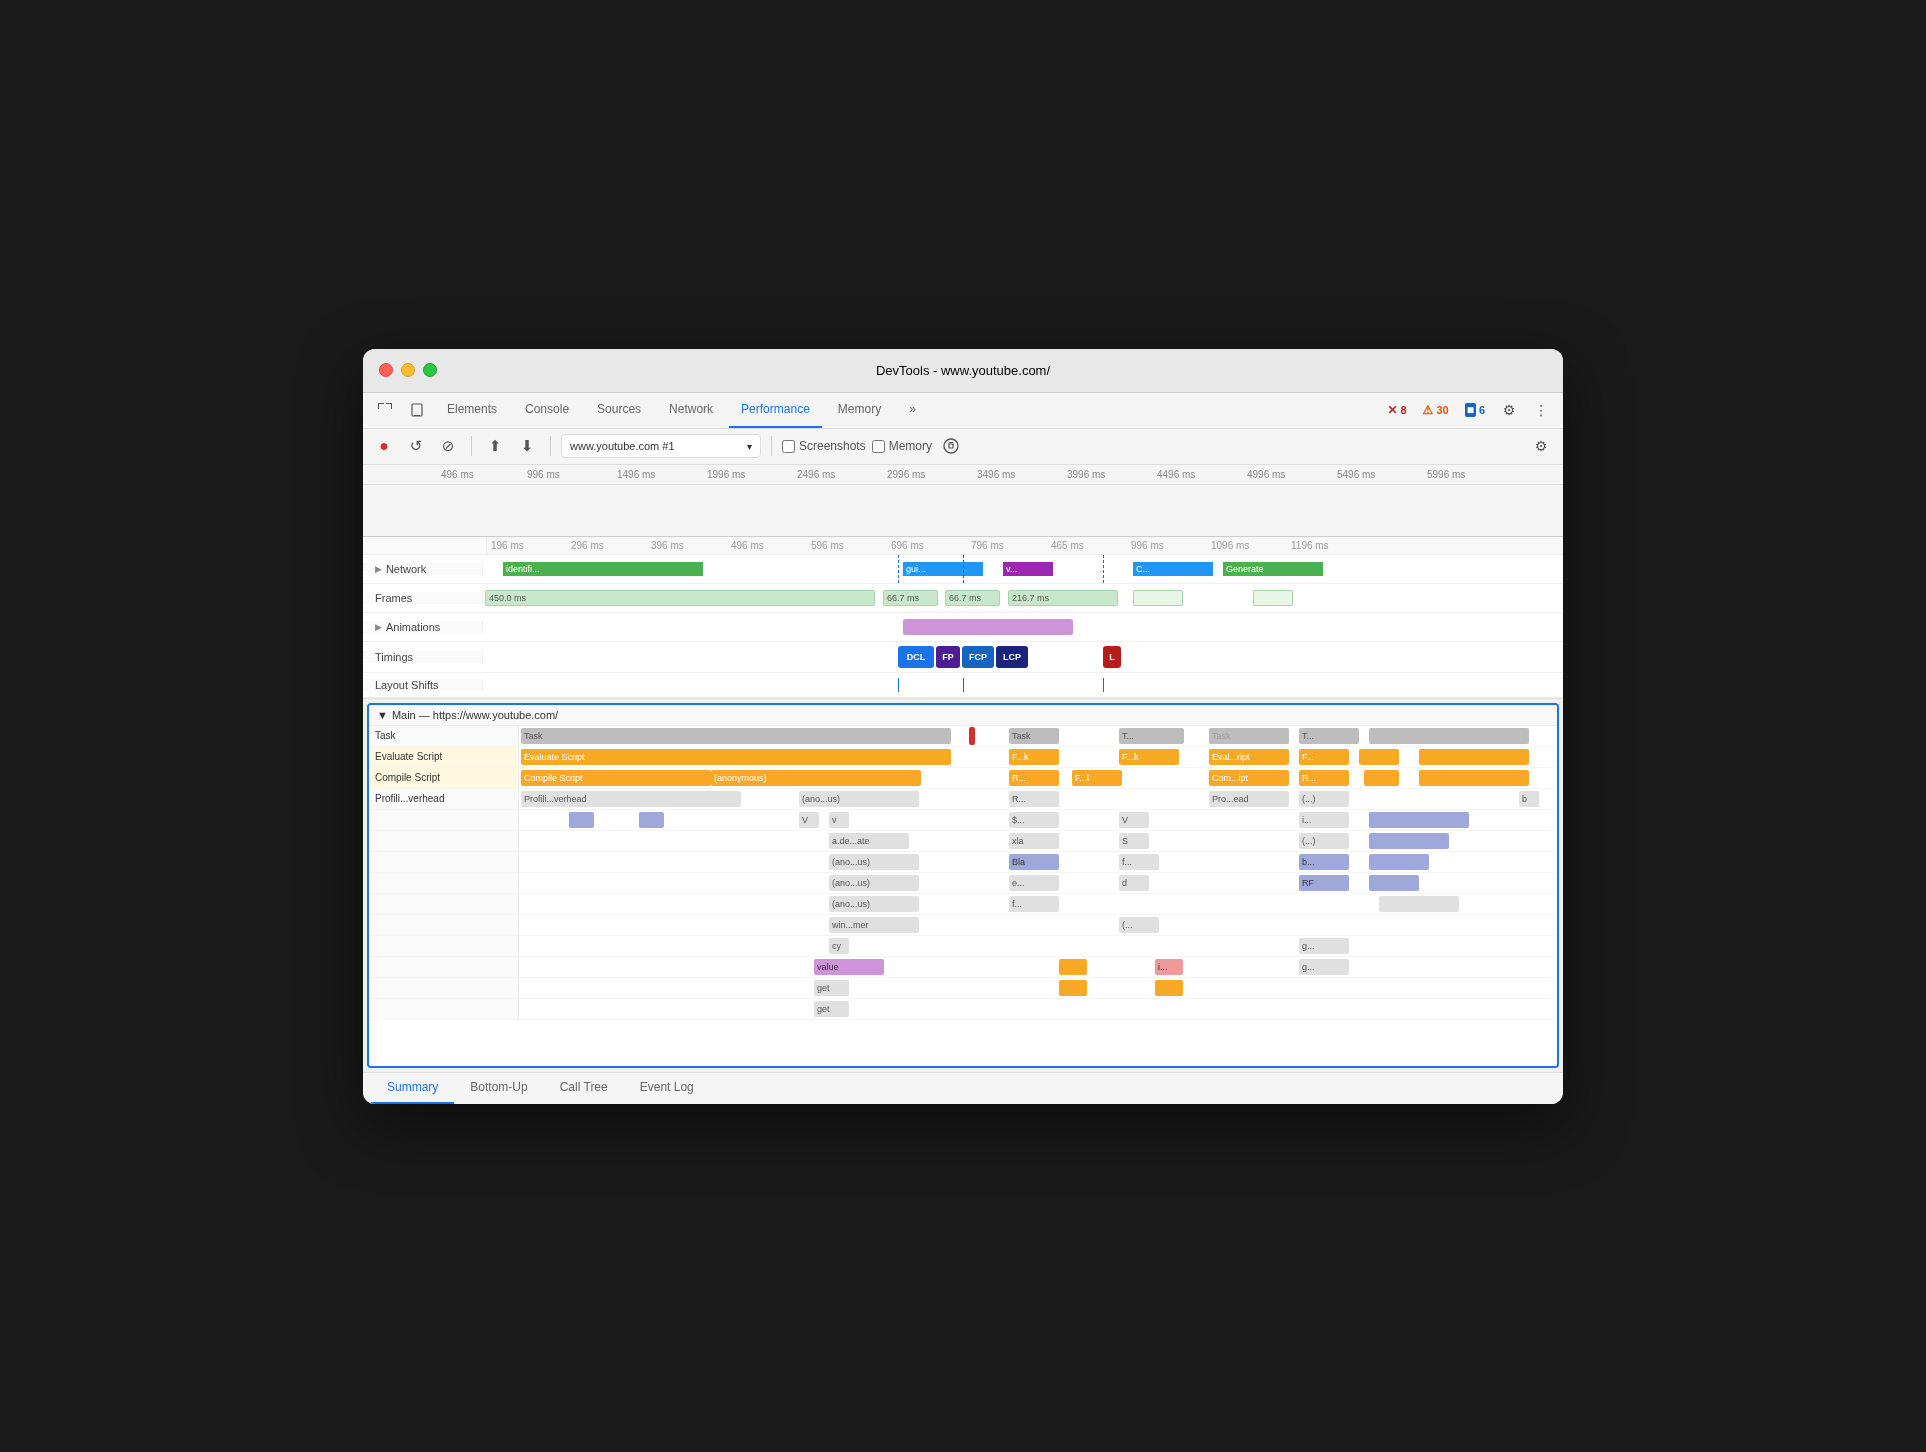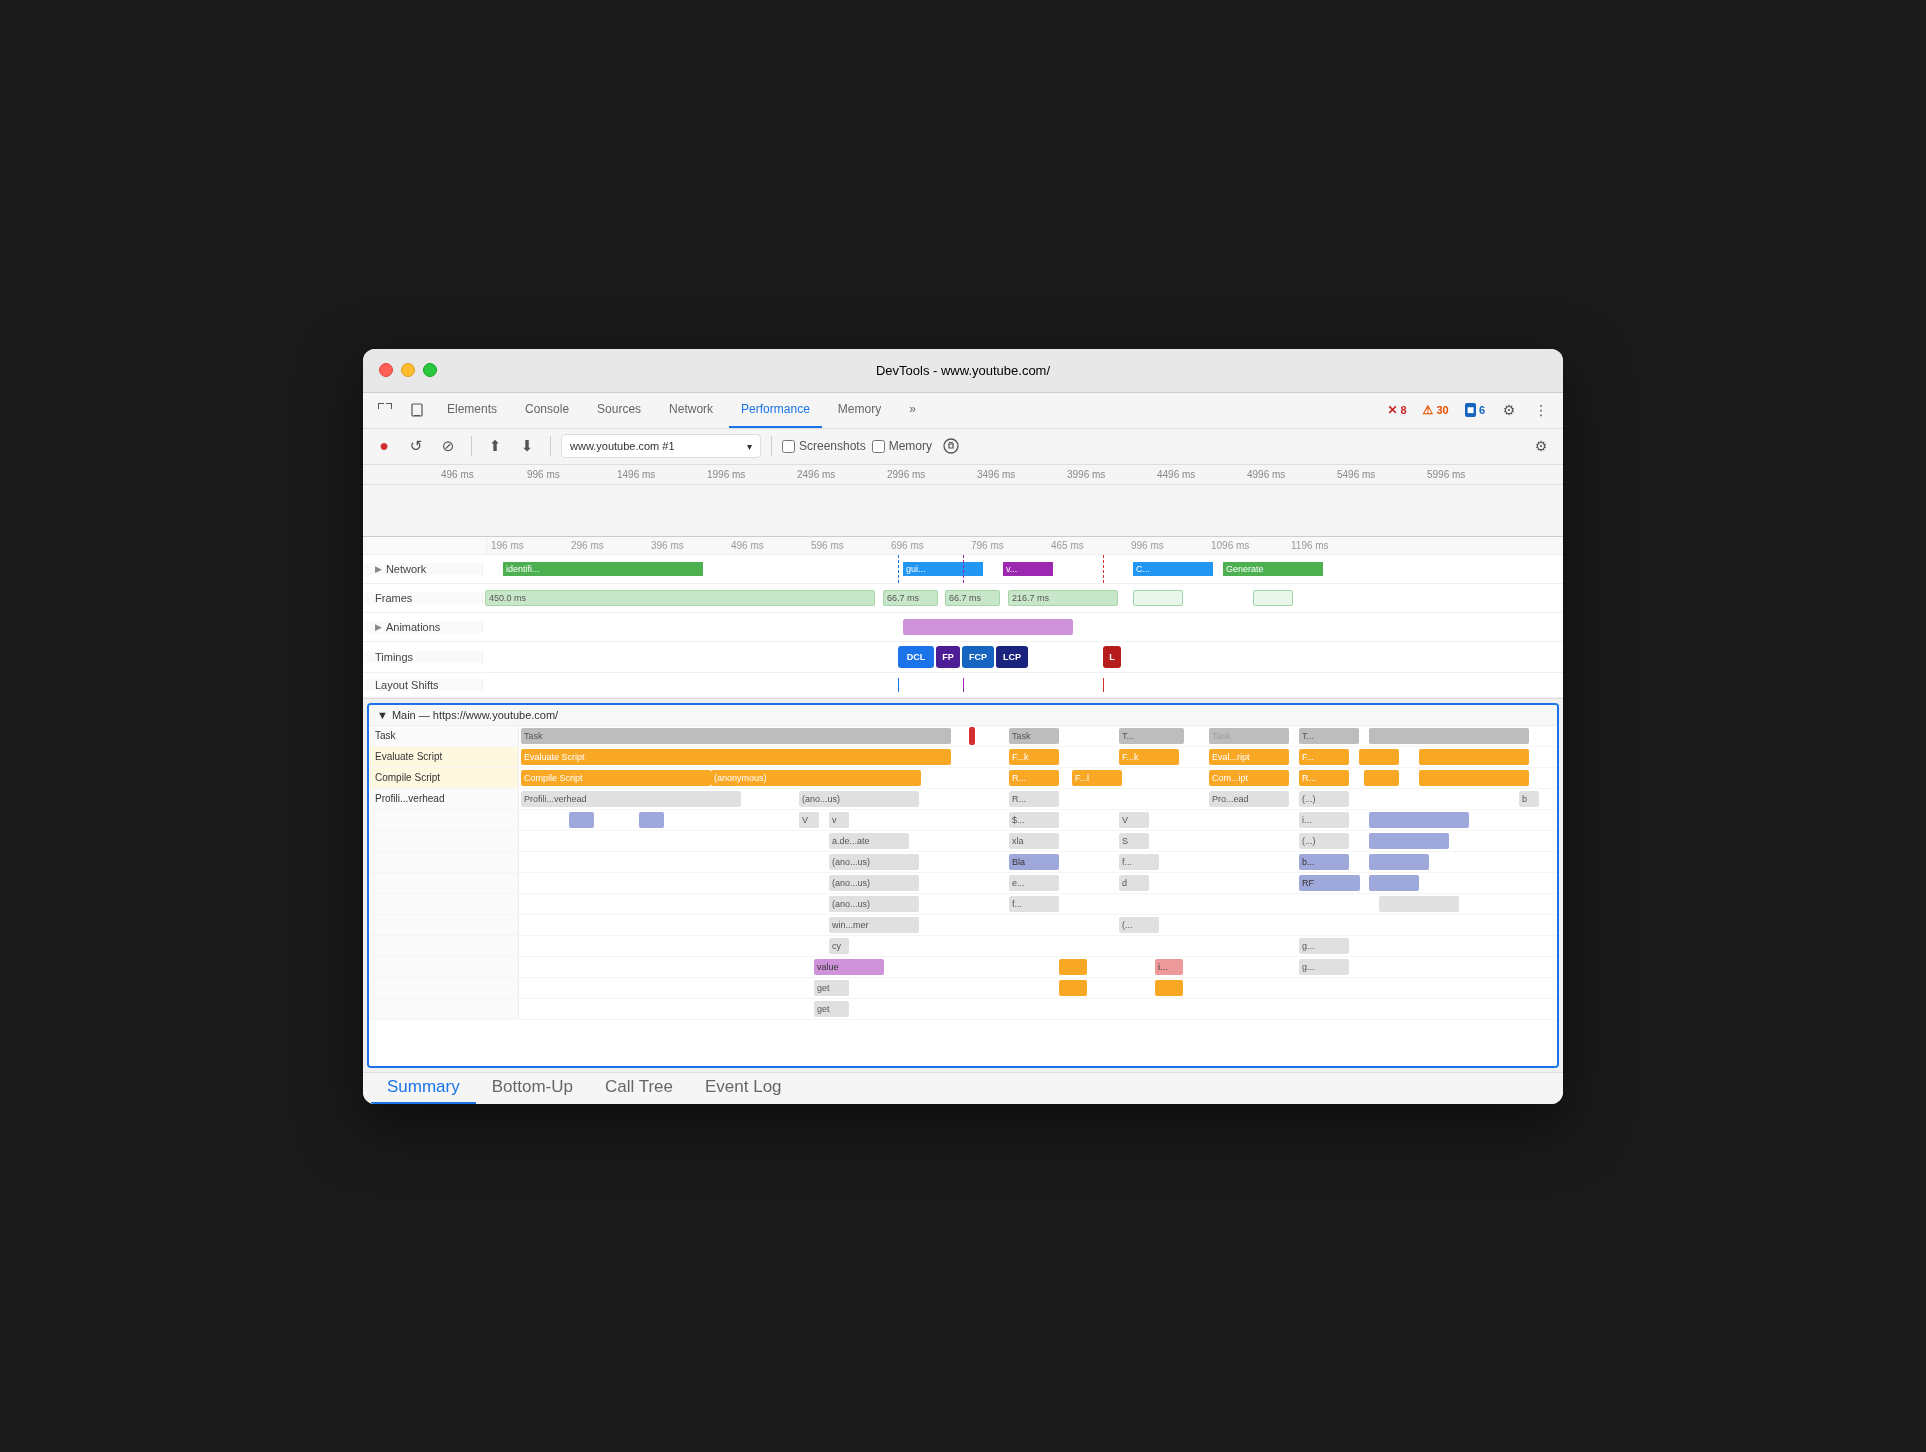--- a/index.html
+++ b/index.html
@@ -732,7 +732,7 @@
           <div class="flame-block" style="left:310px; width:90px; background:#e0e0e0; color:#555;">(ano...us)</div>
           <div class="flame-block" style="left:490px; width:50px; background:#e0e0e0; color:#555;">e...</div>
           <div class="flame-block" style="left:600px; width:30px; background:#e0e0e0; color:#555;">d</div>
-          <div class="flame-block" style="left:780px; width:61px; background:#9fa8da; color:#333;">RF</div>
+          <div class="flame-block" style="left:780px; width:50px; background:#9fa8da; color:#333;">RF</div>
           <div class="flame-block" style="left:850px; width:50px; background:#9fa8da; color:#333;"></div>
         </div>
       </div>

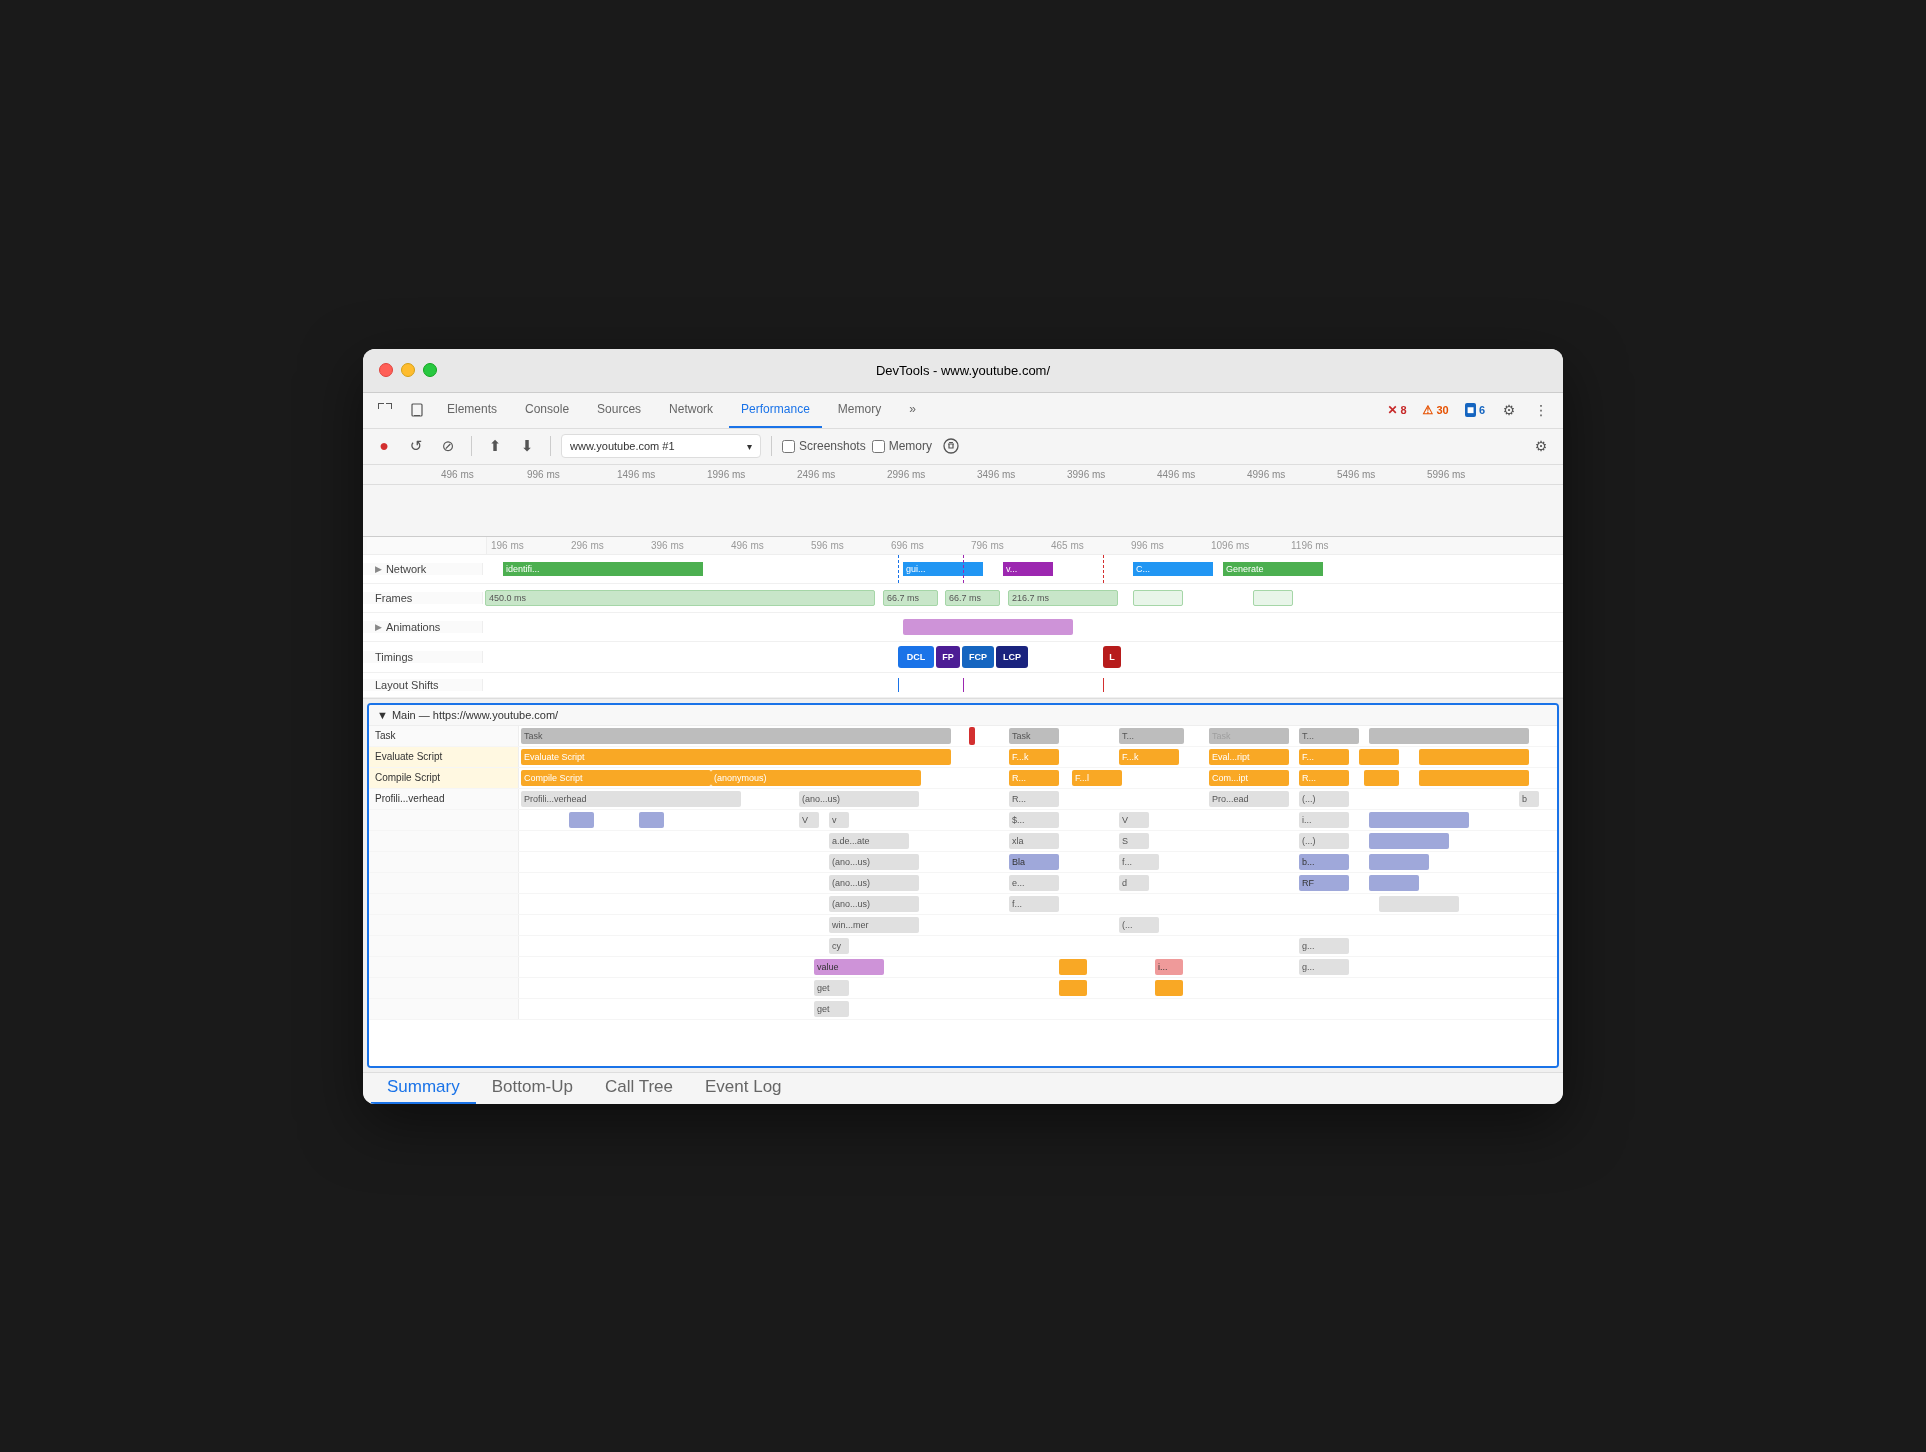--- a/index.html
+++ b/index.html
@@ -387,7 +387,7 @@
       height: 32px;
       display: flex;
       align-items: center;
-      font-size: 17px;
+      font-size: 12px;
       color: #666;
       cursor: pointer;
       border-bottom: 2px solid transparent;

